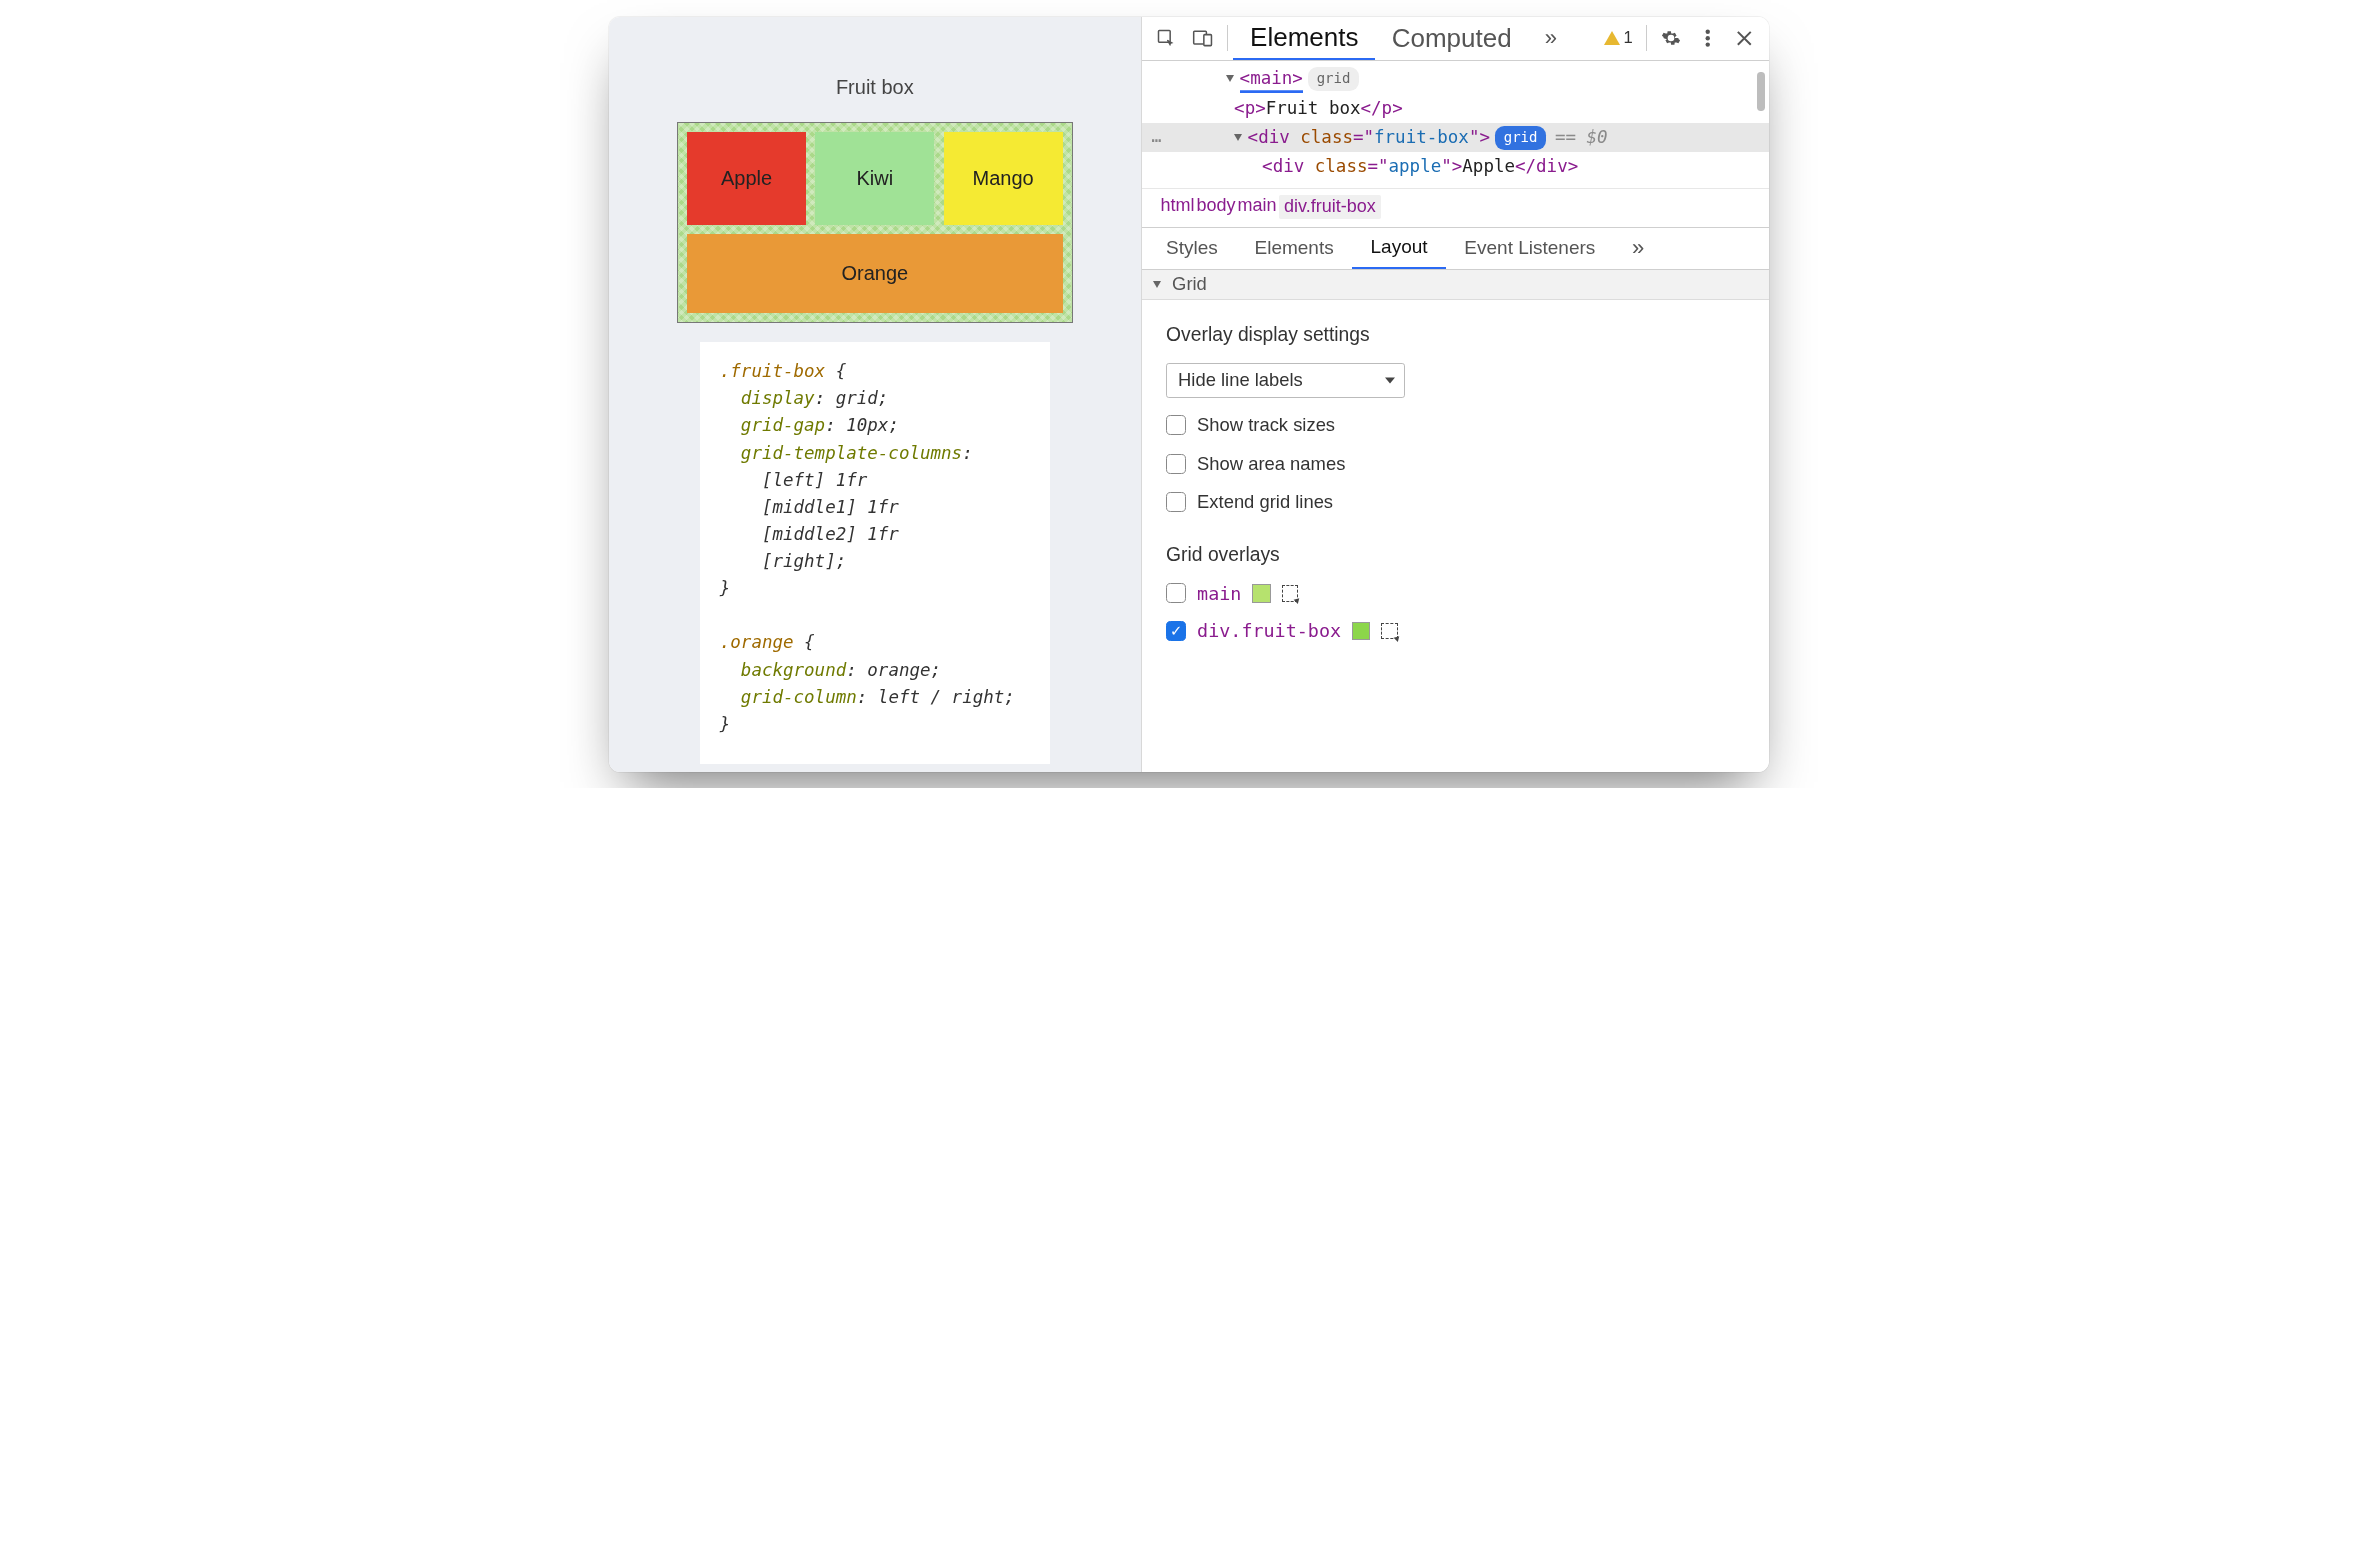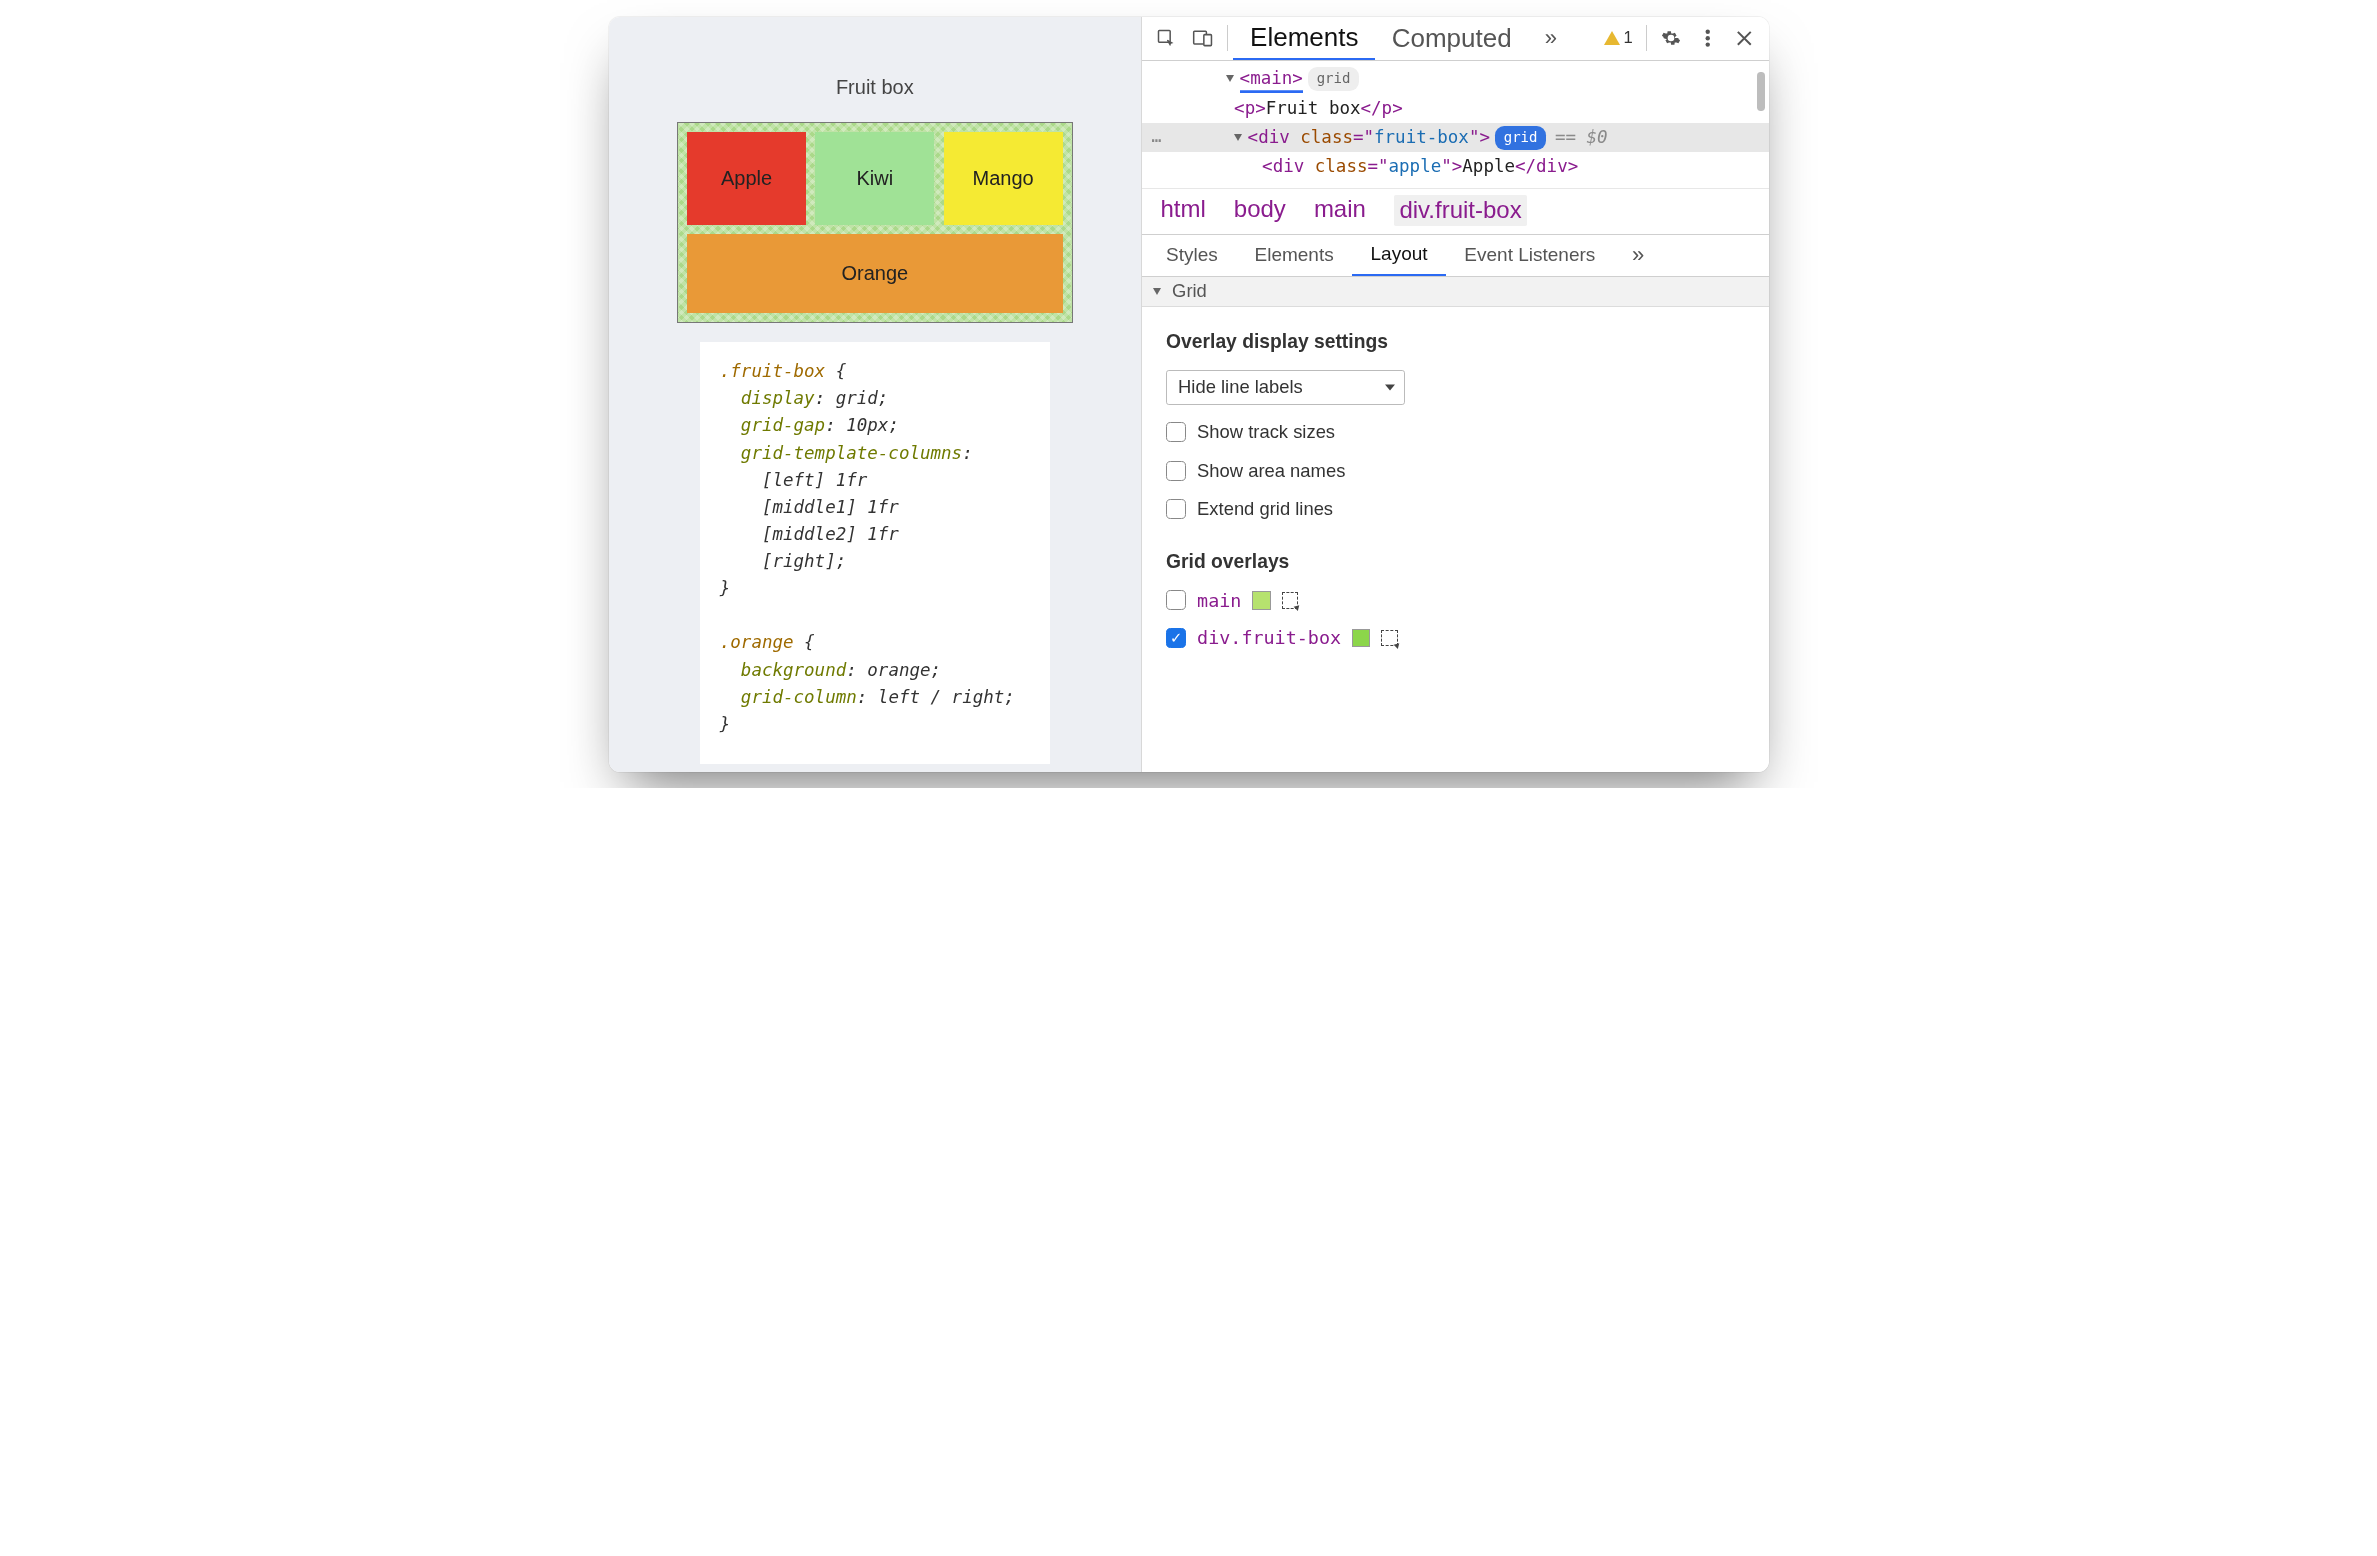--- a/index.html
+++ b/index.html
@@ -177,11 +177,11 @@
 
   
   .crumb {
-    display: flex; gap: 28px;
+    display: flex; gap: 2px;
     padding: 5.5px 18.4px 7.4px;
     border-top: 0.9px solid #e7e7e7;
     border-bottom: 0.9px solid #cfcfcf;
-    font-size: 24px;
+    font-size: 18px;
   }
   .crumb .c { color: #8a1c8e; cursor: pointer; }
   .crumb .c.sel { background: #f0f0f0; padding: 1.8px 5.5px; border-radius: 1.8px; }

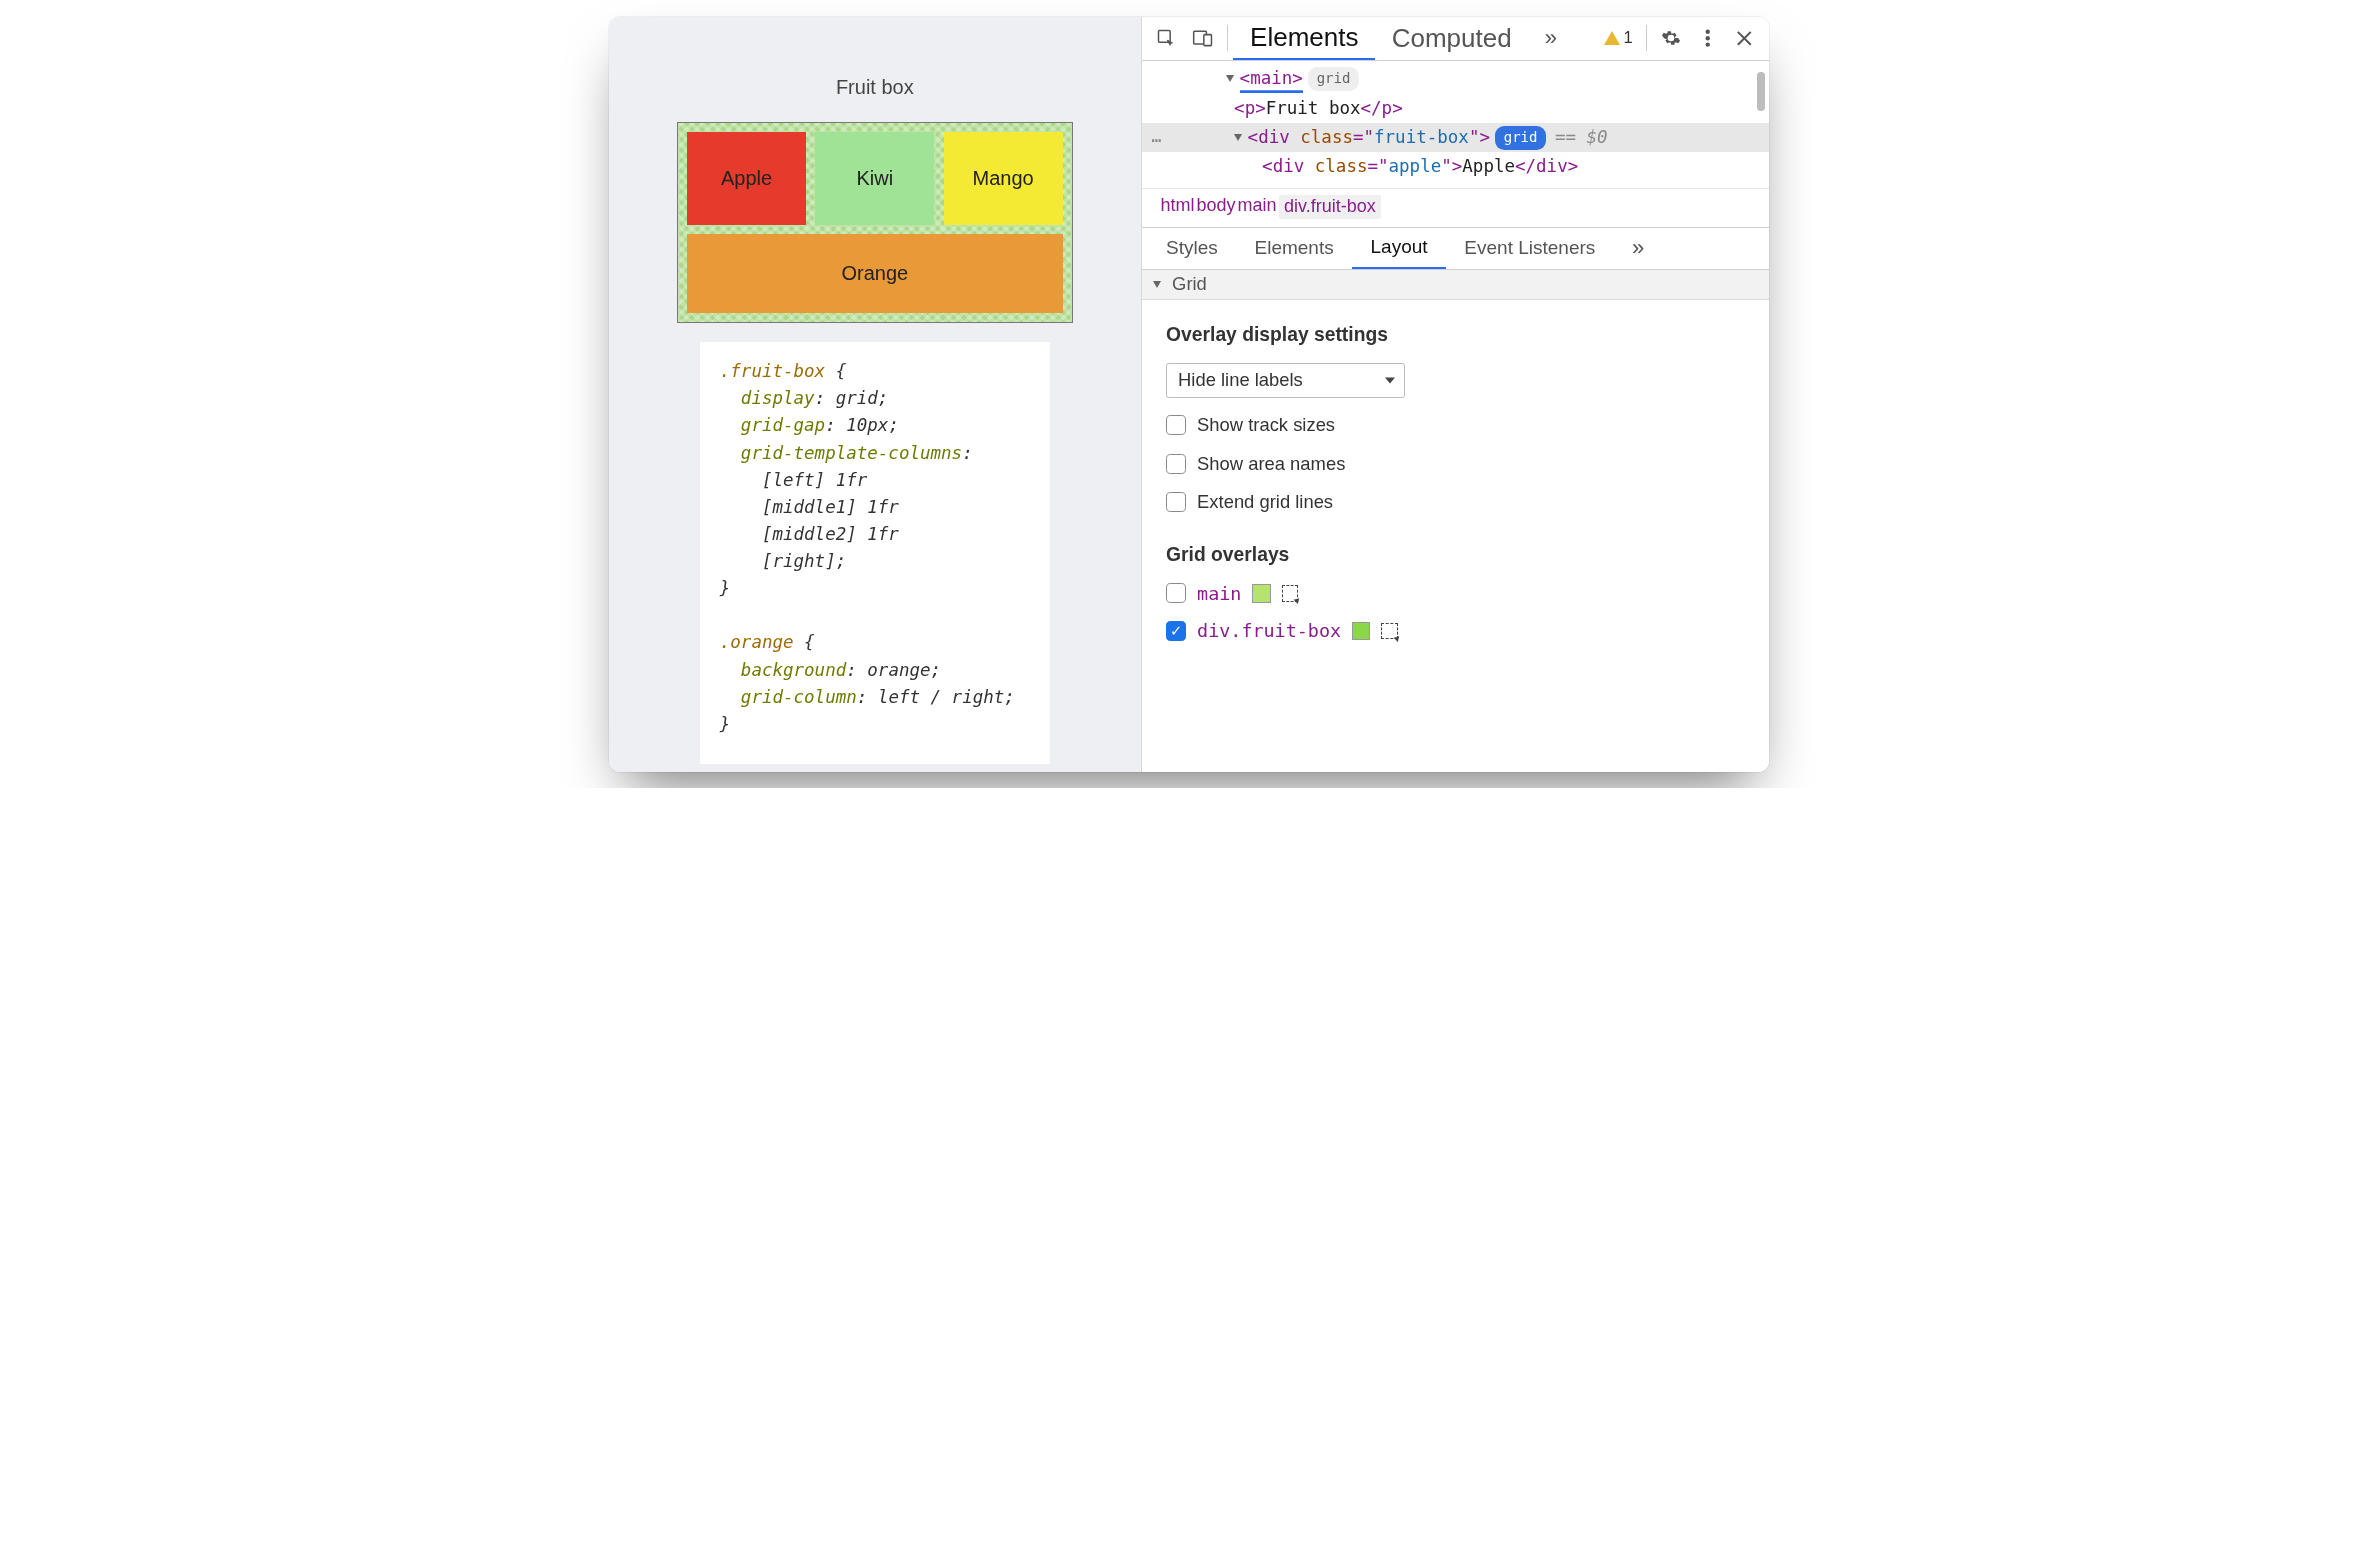--- a/index.html
+++ b/index.html
@@ -211,7 +211,7 @@
   }
 
   .panel-body { padding: 14.7px 24px 0; color:#333; }
-  .panel-body h4 { font-size: 19.3px; font-weight: 700; margin: 9.2px 0 16.6px; }
+  .panel-body h4 { font-size: 19.3px; font-weight: 400; margin: 9.2px 0 16.6px; }
 
   .select-ctrl {
     border: 0.9px solid #bbb;

